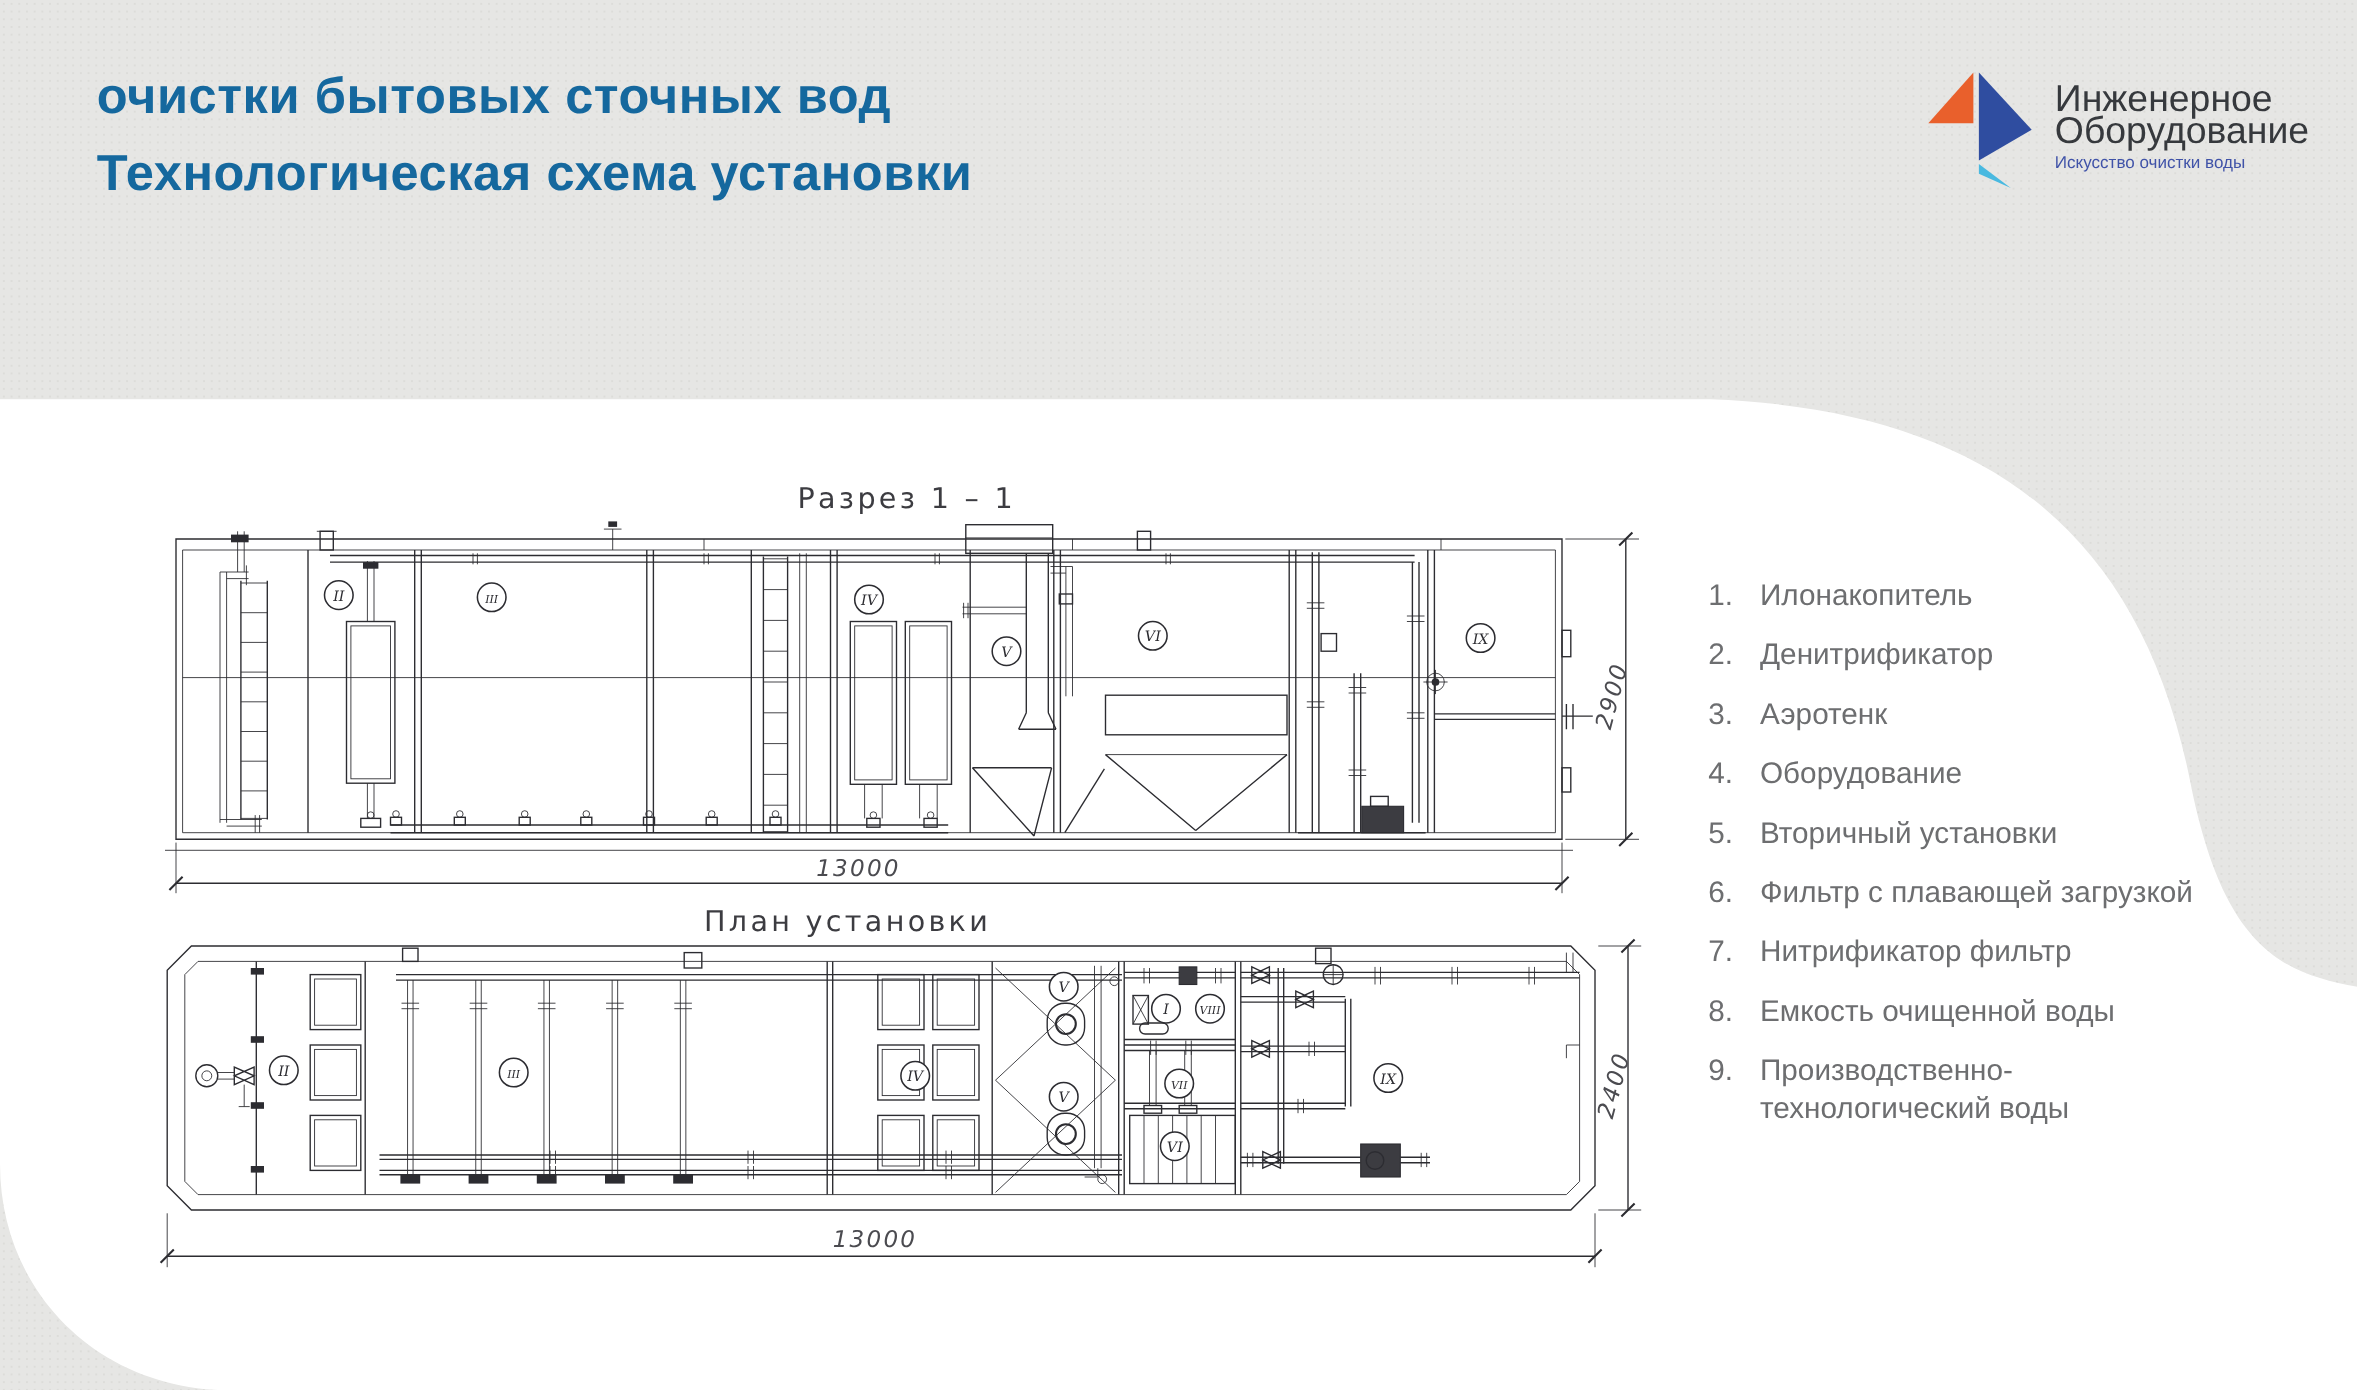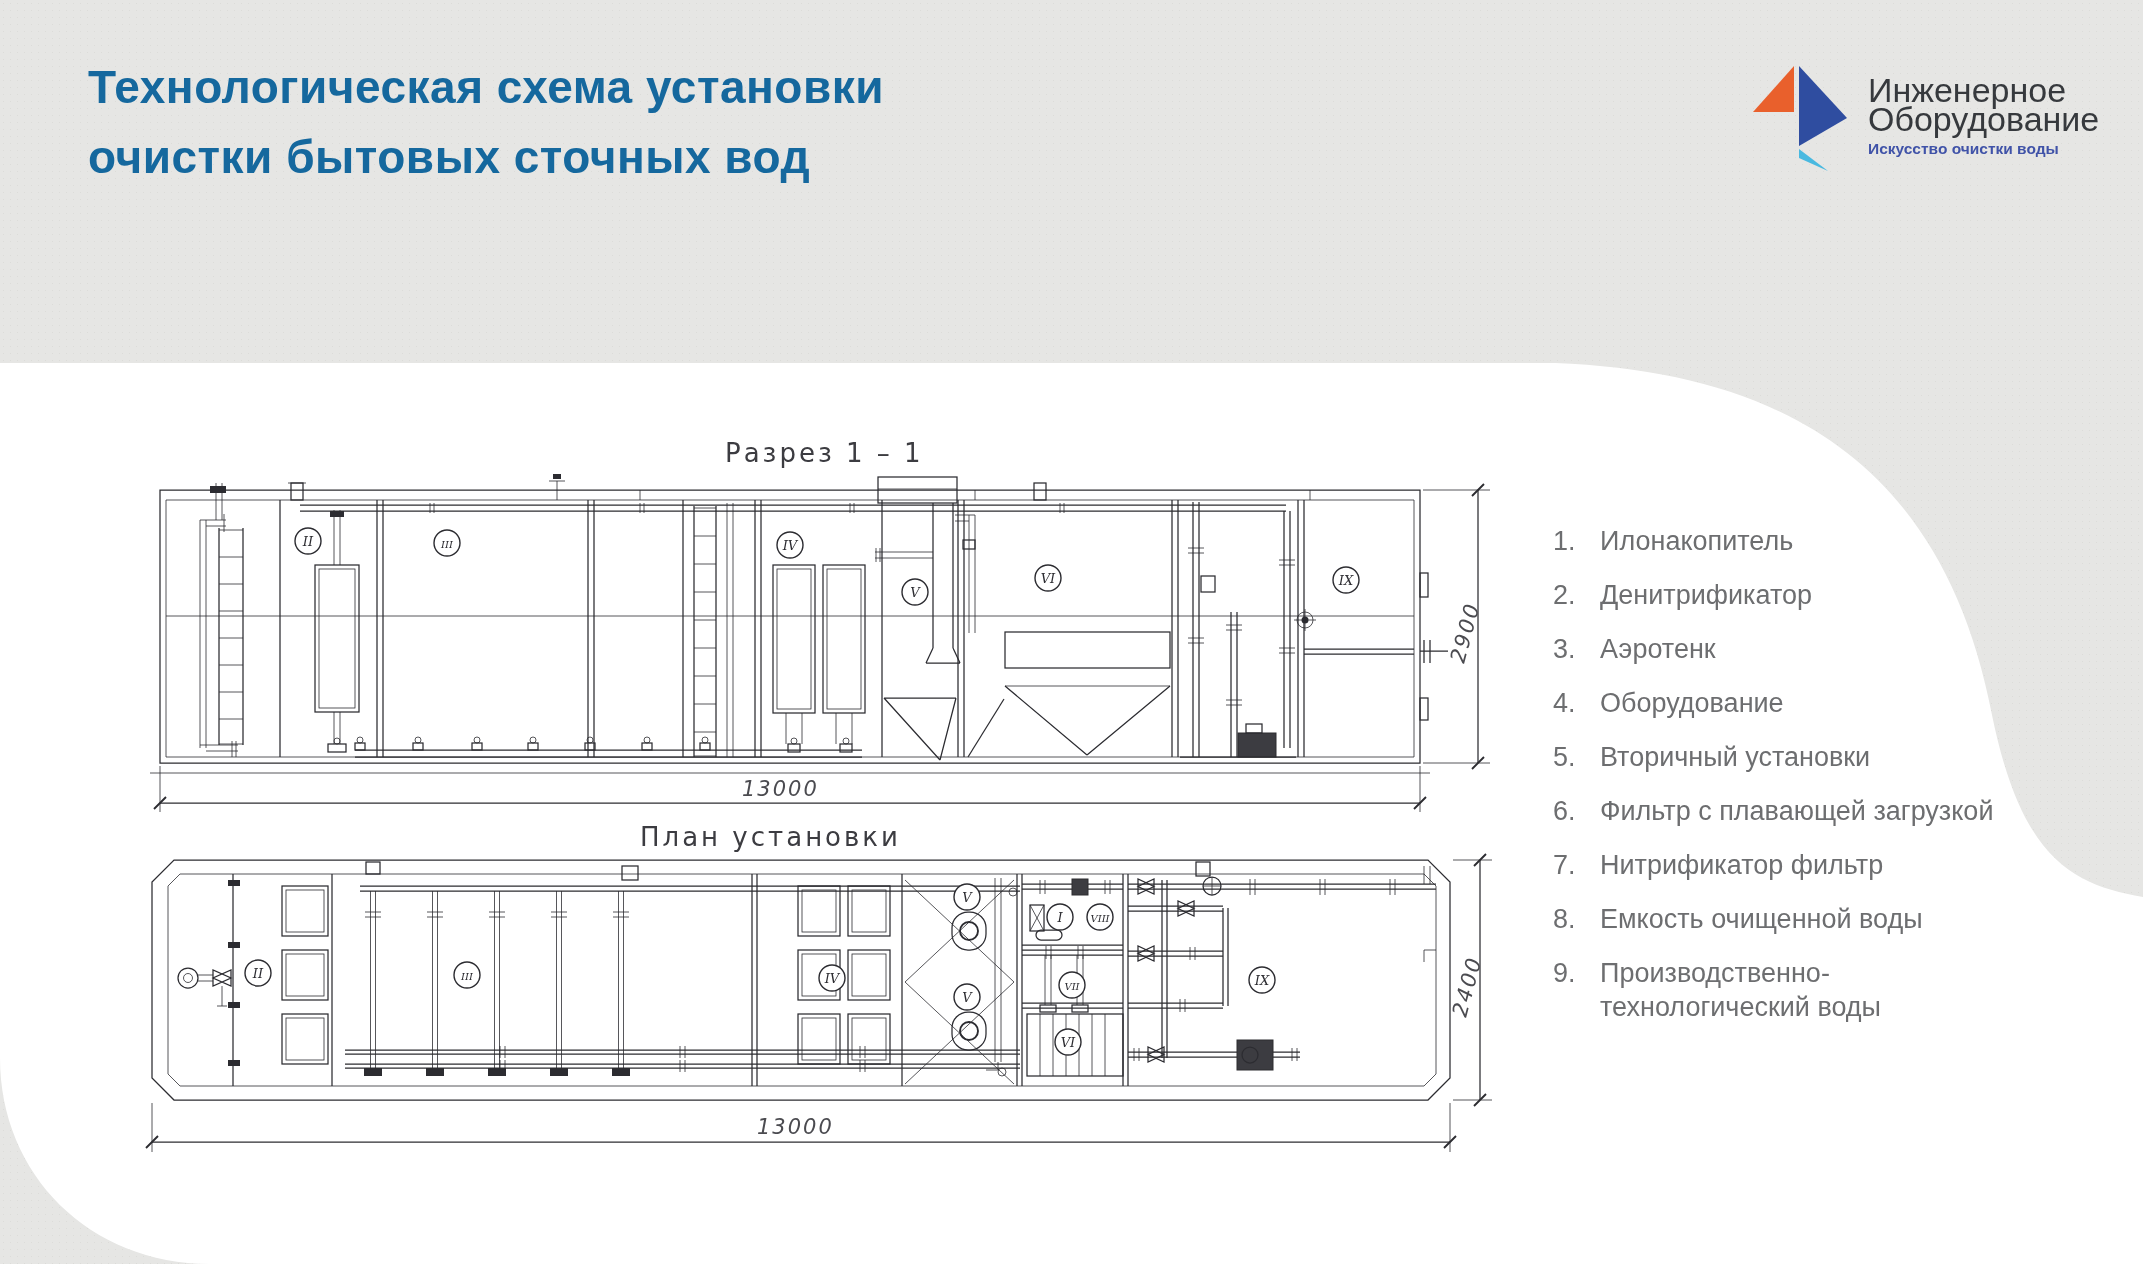--- a/index.html
+++ b/index.html
@@ -44,8 +44,8 @@
 </svg>
 
 <div class="page-title">
+  <div>очистки бытовых сточных вод</div>
   <div>Технологическая схема установки</div>
-  <div>очистки бытовых сточных вод</div>
 </div>
 
 <div class="logo">

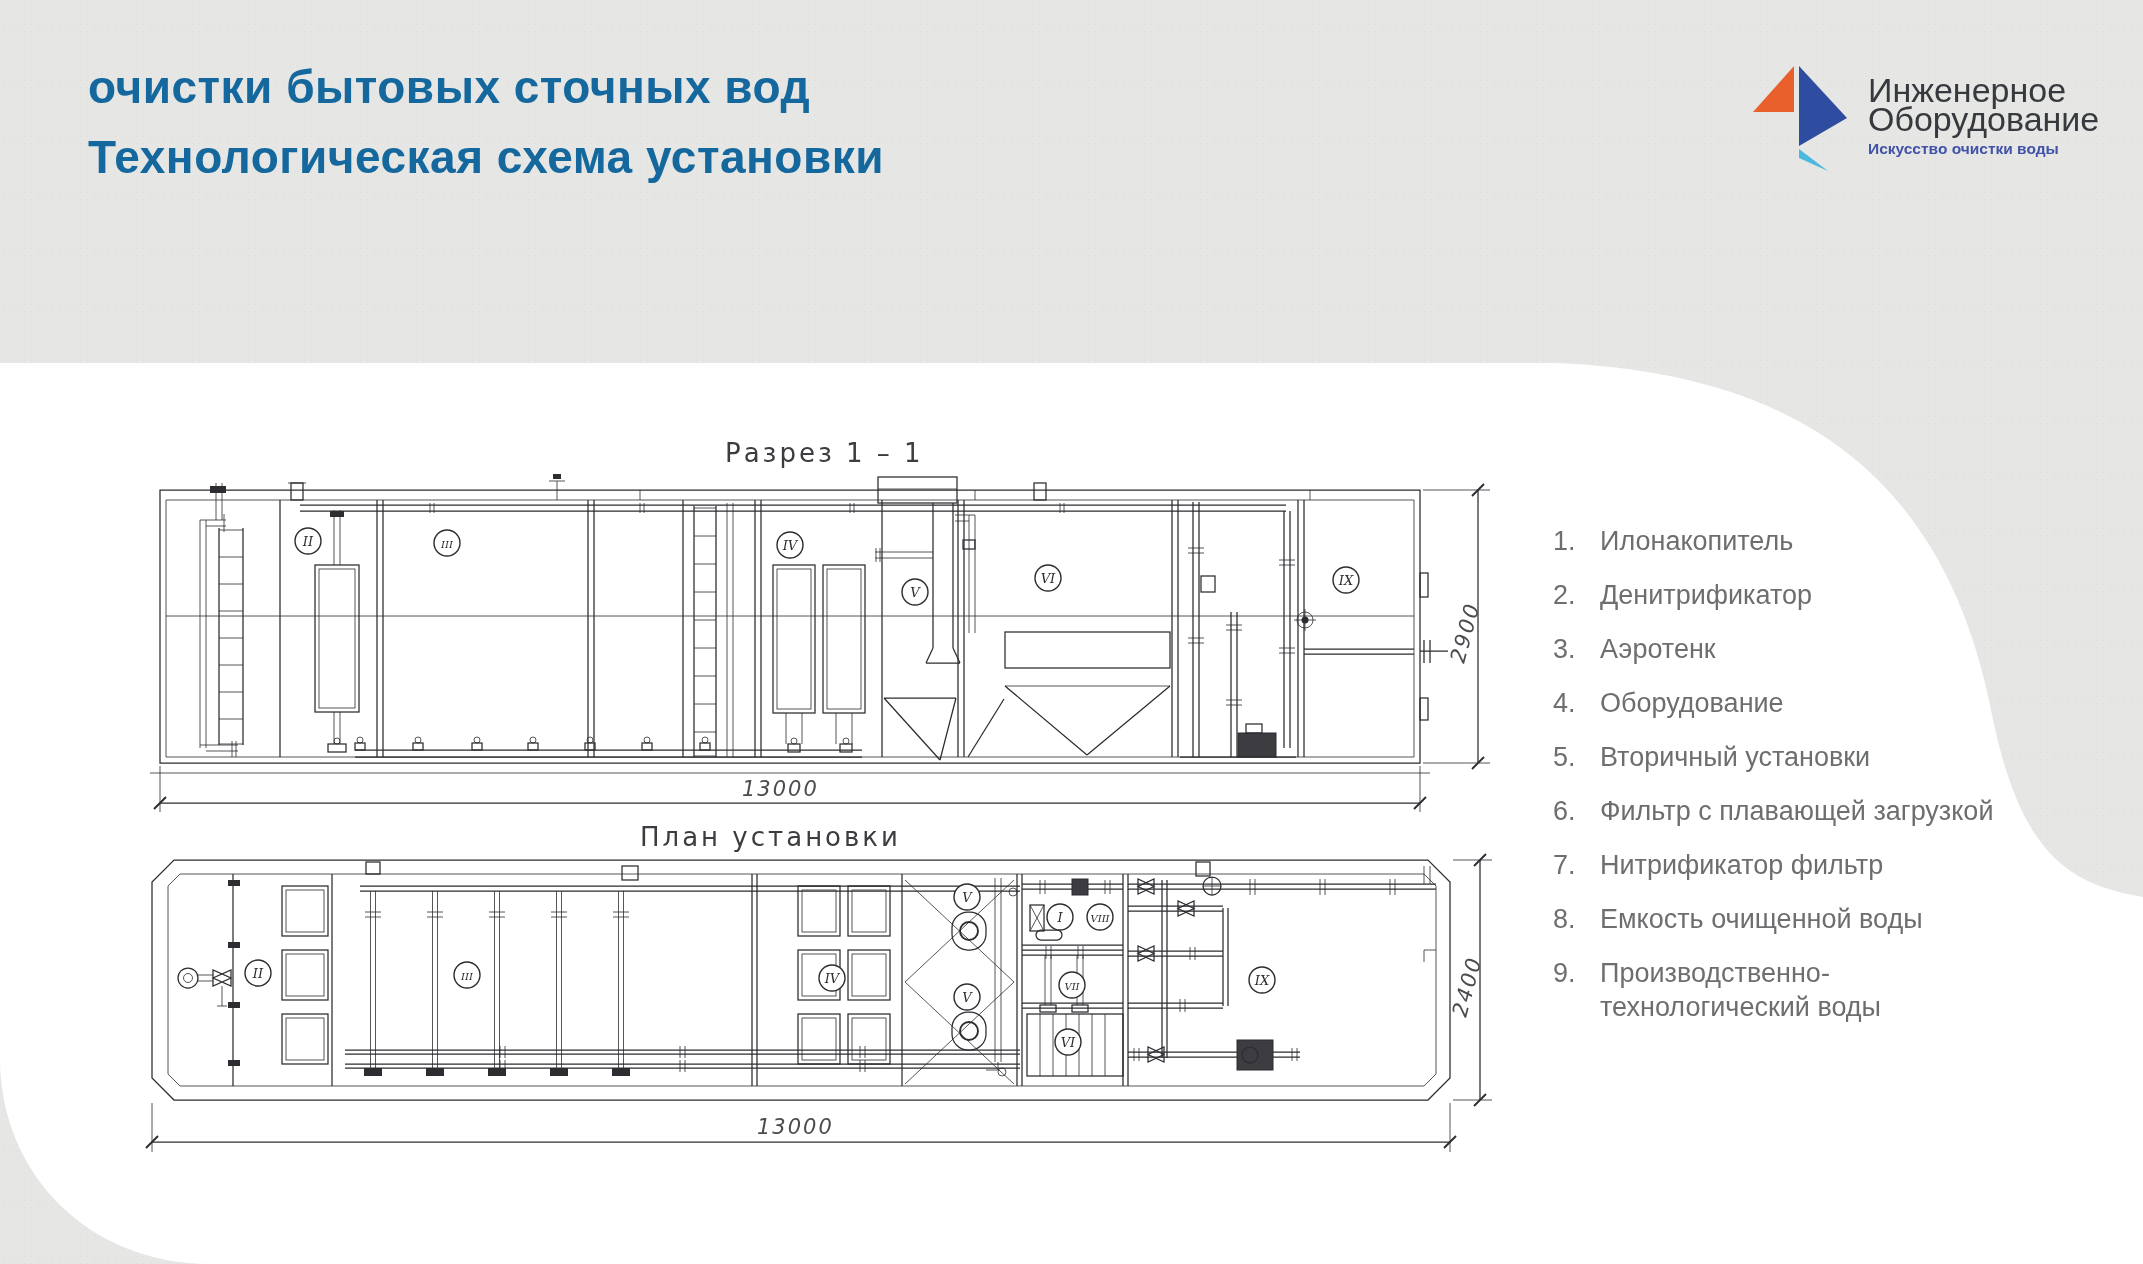--- a/index.html
+++ b/index.html
@@ -19,7 +19,7 @@
   .logo{position:absolute;left:1748px;top:48px;width:380px;height:130px;}
   .logo-mark{position:absolute;left:0;top:6px;width:110px;height:122px;}
   .logo-text{position:absolute;left:120px;top:28px;color:#36393d;font-weight:400;font-size:34px;line-height:29px;}
-  .logo-tagline{position:absolute;left:120px;top:92px;color:#4053a8;font-weight:700;font-size:15.5px;}
+  .logo-tagline{position:absolute;left:120px;top:92px;color:#4053a8;font-weight:400;font-size:15.5px;}
   .legend{position:absolute;left:1553px;top:524px;width:480px;}
   .legend ol{list-style:none;margin:0;padding:0;display:flex;flex-direction:column;row-gap:20px;}
   .legend li{display:flex;font-size:27px;line-height:34px;color:#6d6e70;}

